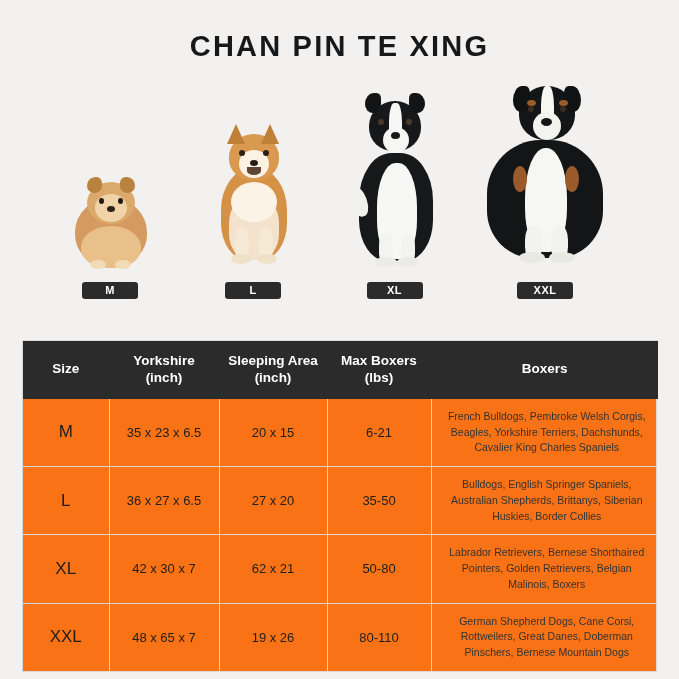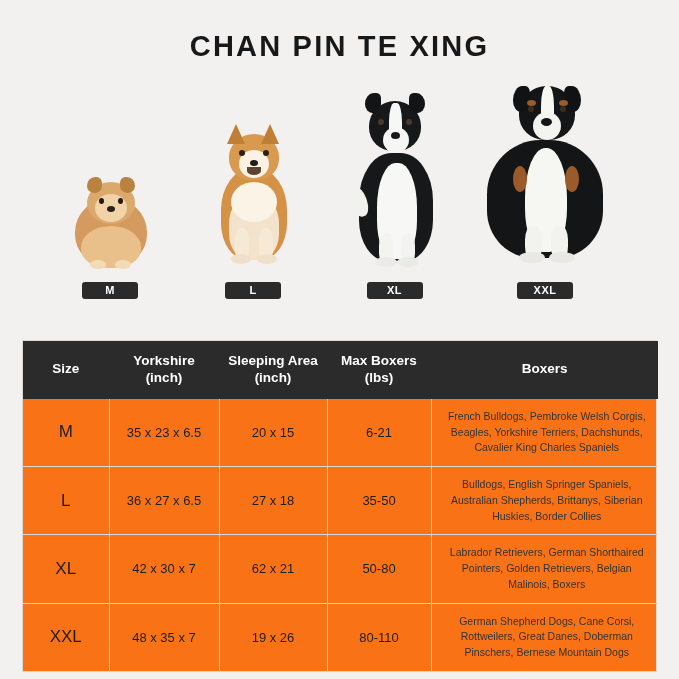--- a/index.html
+++ b/index.html
@@ -271,7 +271,7 @@
         <tr>
           <td class="size-cell">L</td>
           <td>36 x 27 x 6.5</td>
-          <td>27 x 18</td>
+          <td>27 x 20</td>
           <td>35-50</td>
           <td class="breeds-cell">Bulldogs,  English Springer Spaniels,  Australian Shepherds,  Brittanys,  Siberian Huskies,  Border Collies</td>
         </tr>

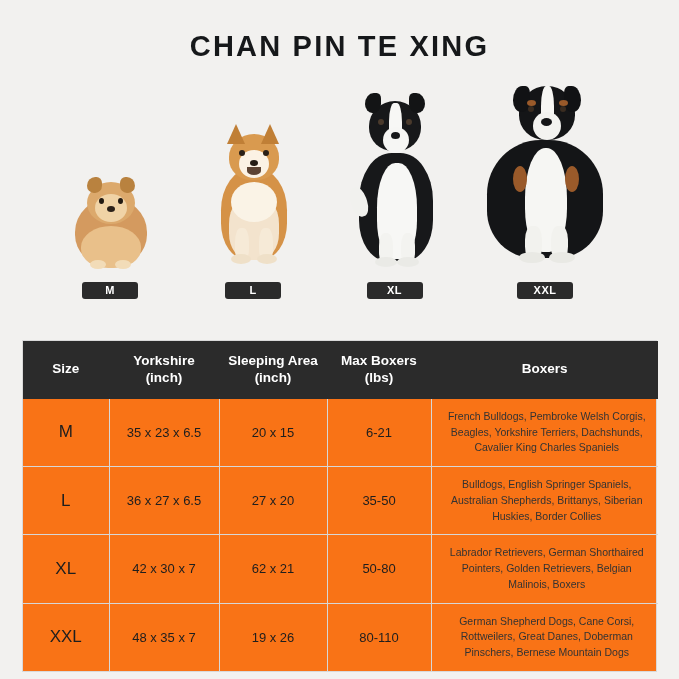--- a/index.html
+++ b/index.html
@@ -280,7 +280,7 @@
           <td>42 x 30 x 7</td>
           <td>62 x 21</td>
           <td>50-80</td>
-          <td class="breeds-cell">Labrador Retrievers,  German Shorthaired Pointers,  Golden Retrievers,  Belgian Malinois,  Boxers</td>
+          <td class="breeds-cell">Labrador Retrievers,  Bernese Shorthaired Pointers,  Golden Retrievers,  Belgian Malinois,  Boxers</td>
         </tr>
         <tr>
           <td class="size-cell">XXL</td>

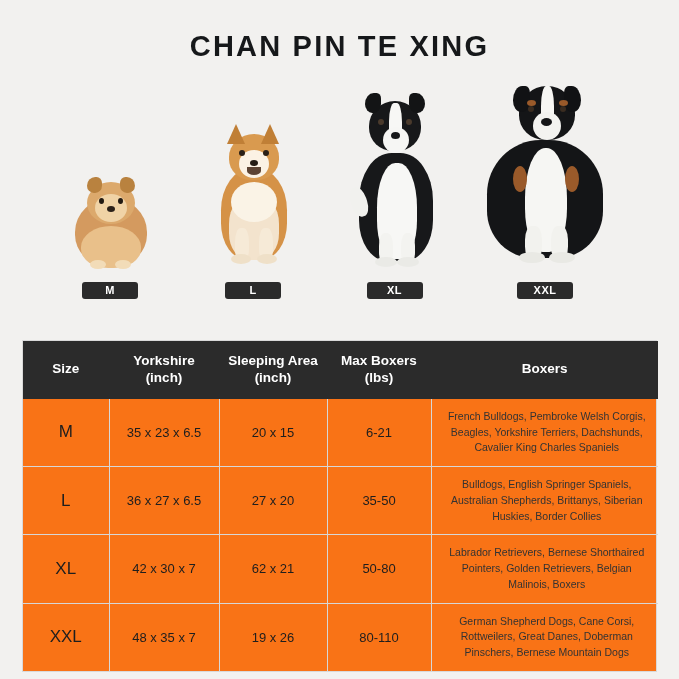--- a/index.html
+++ b/index.html
@@ -284,7 +284,7 @@
         </tr>
         <tr>
           <td class="size-cell">XXL</td>
-          <td>48 x 35 x 7</td>
+          <td>48 x 65 x 7</td>
           <td>19 x 26</td>
           <td>80-110</td>
           <td class="breeds-cell">German Shepherd Dogs,  Cane Corsi,  Rottweilers,  Great Danes,  Doberman Pinschers,  Bernese Mountain Dogs</td>

